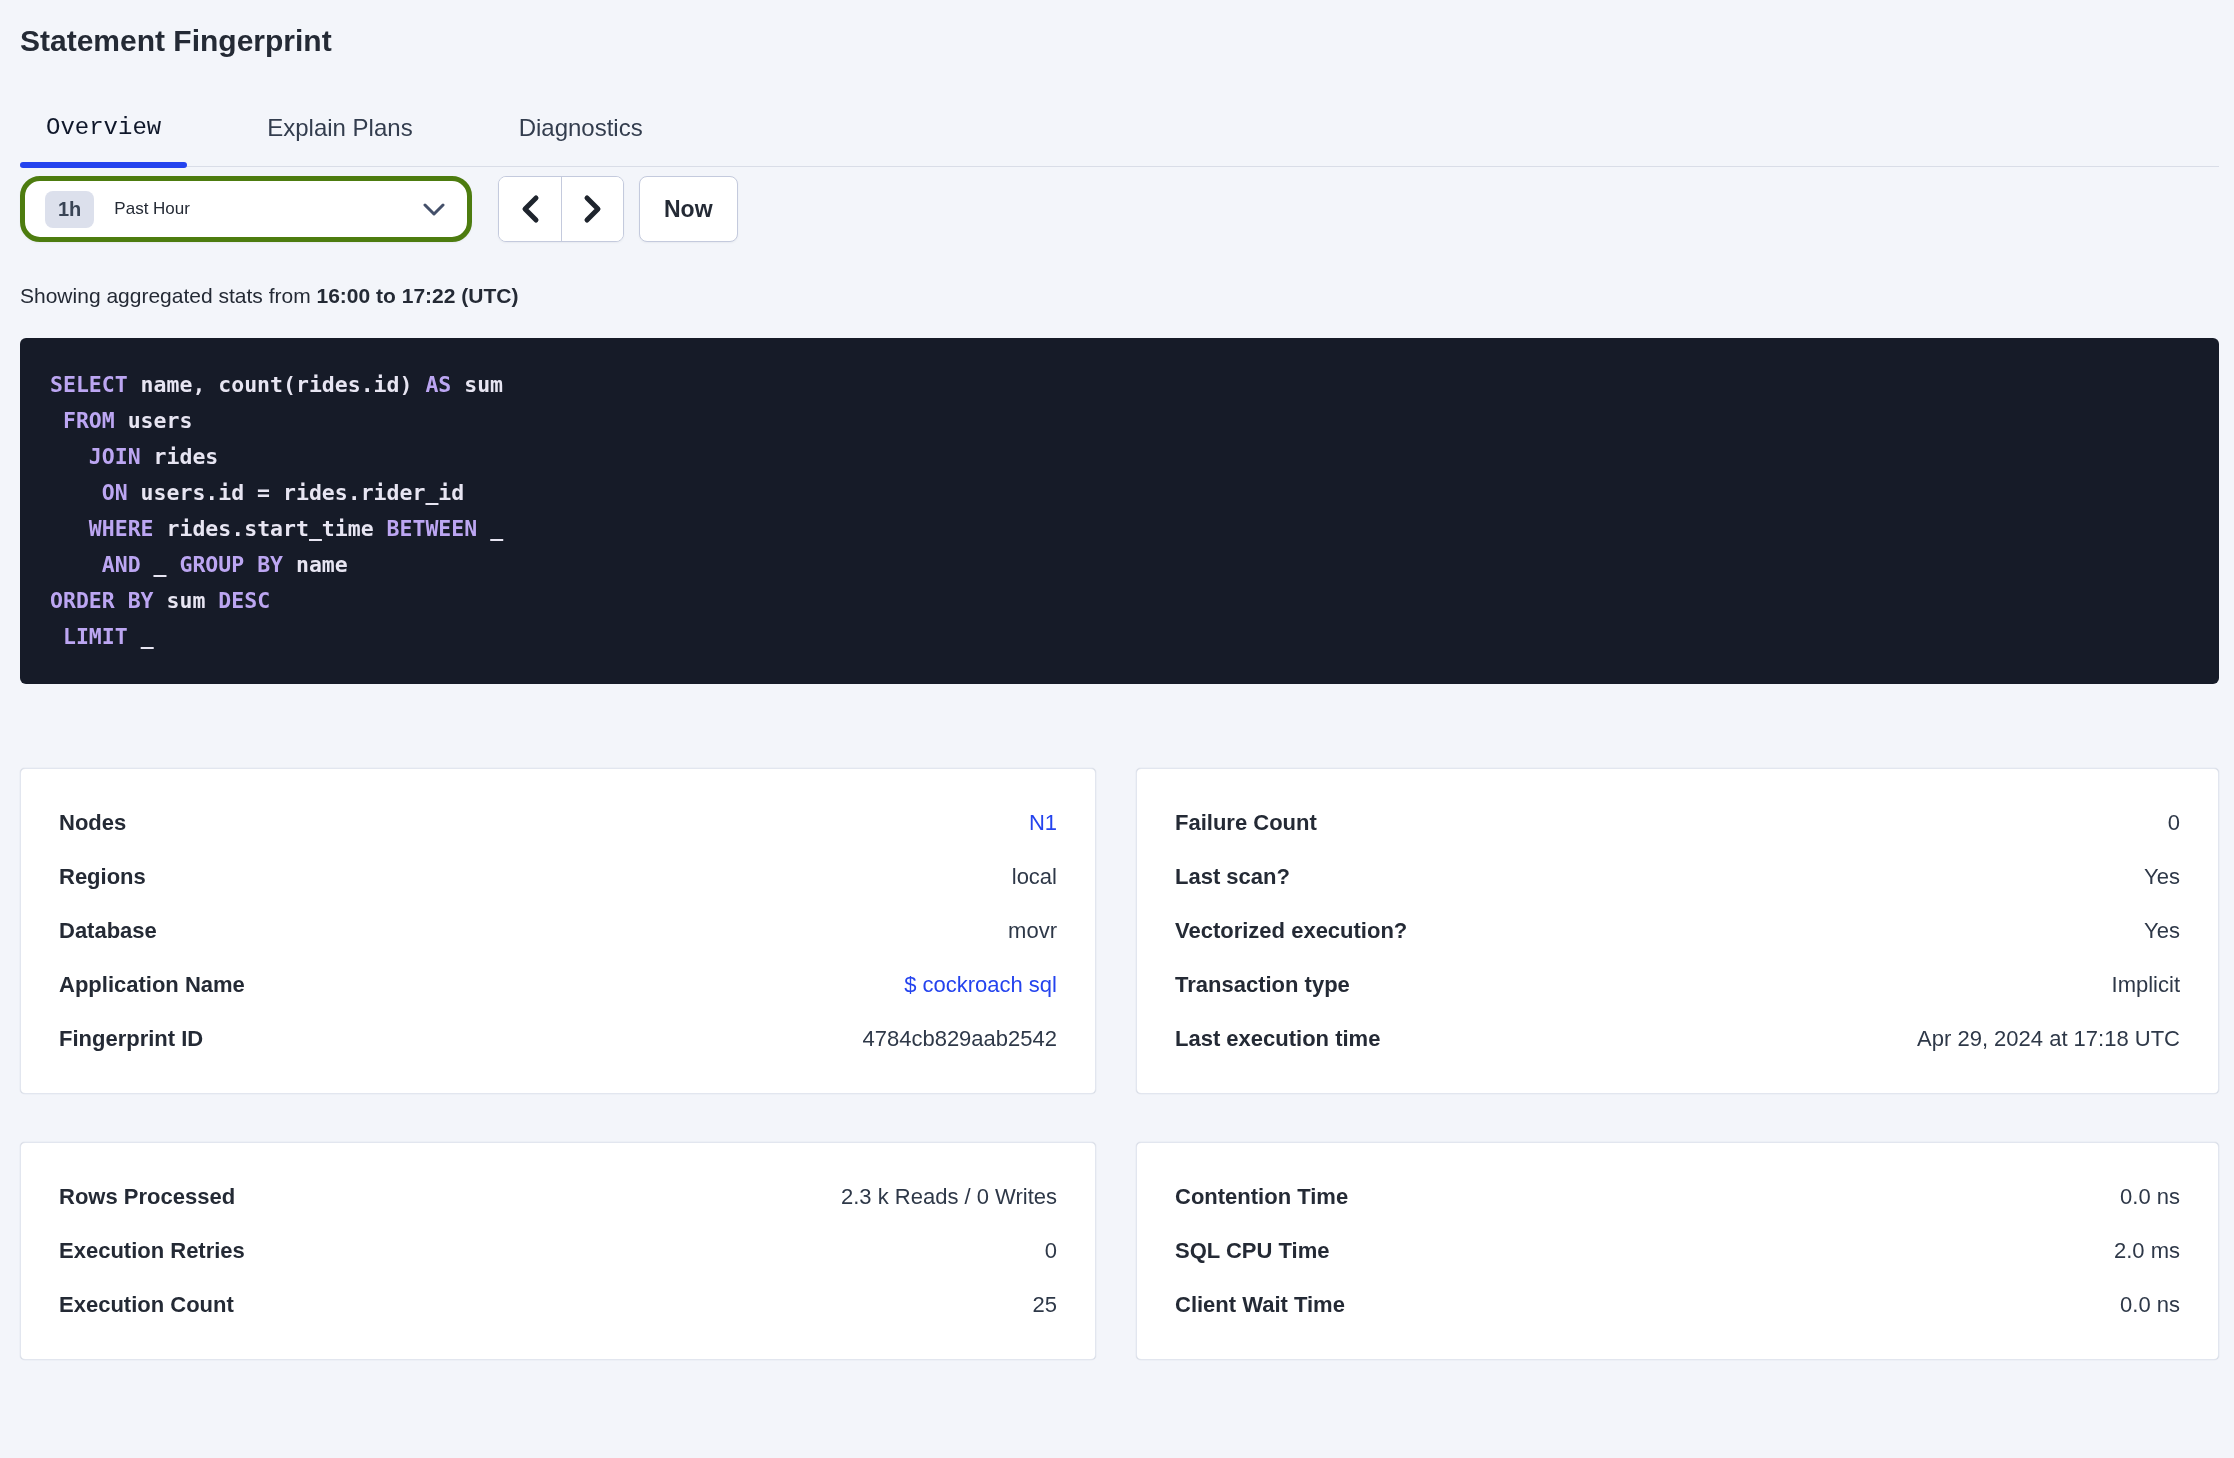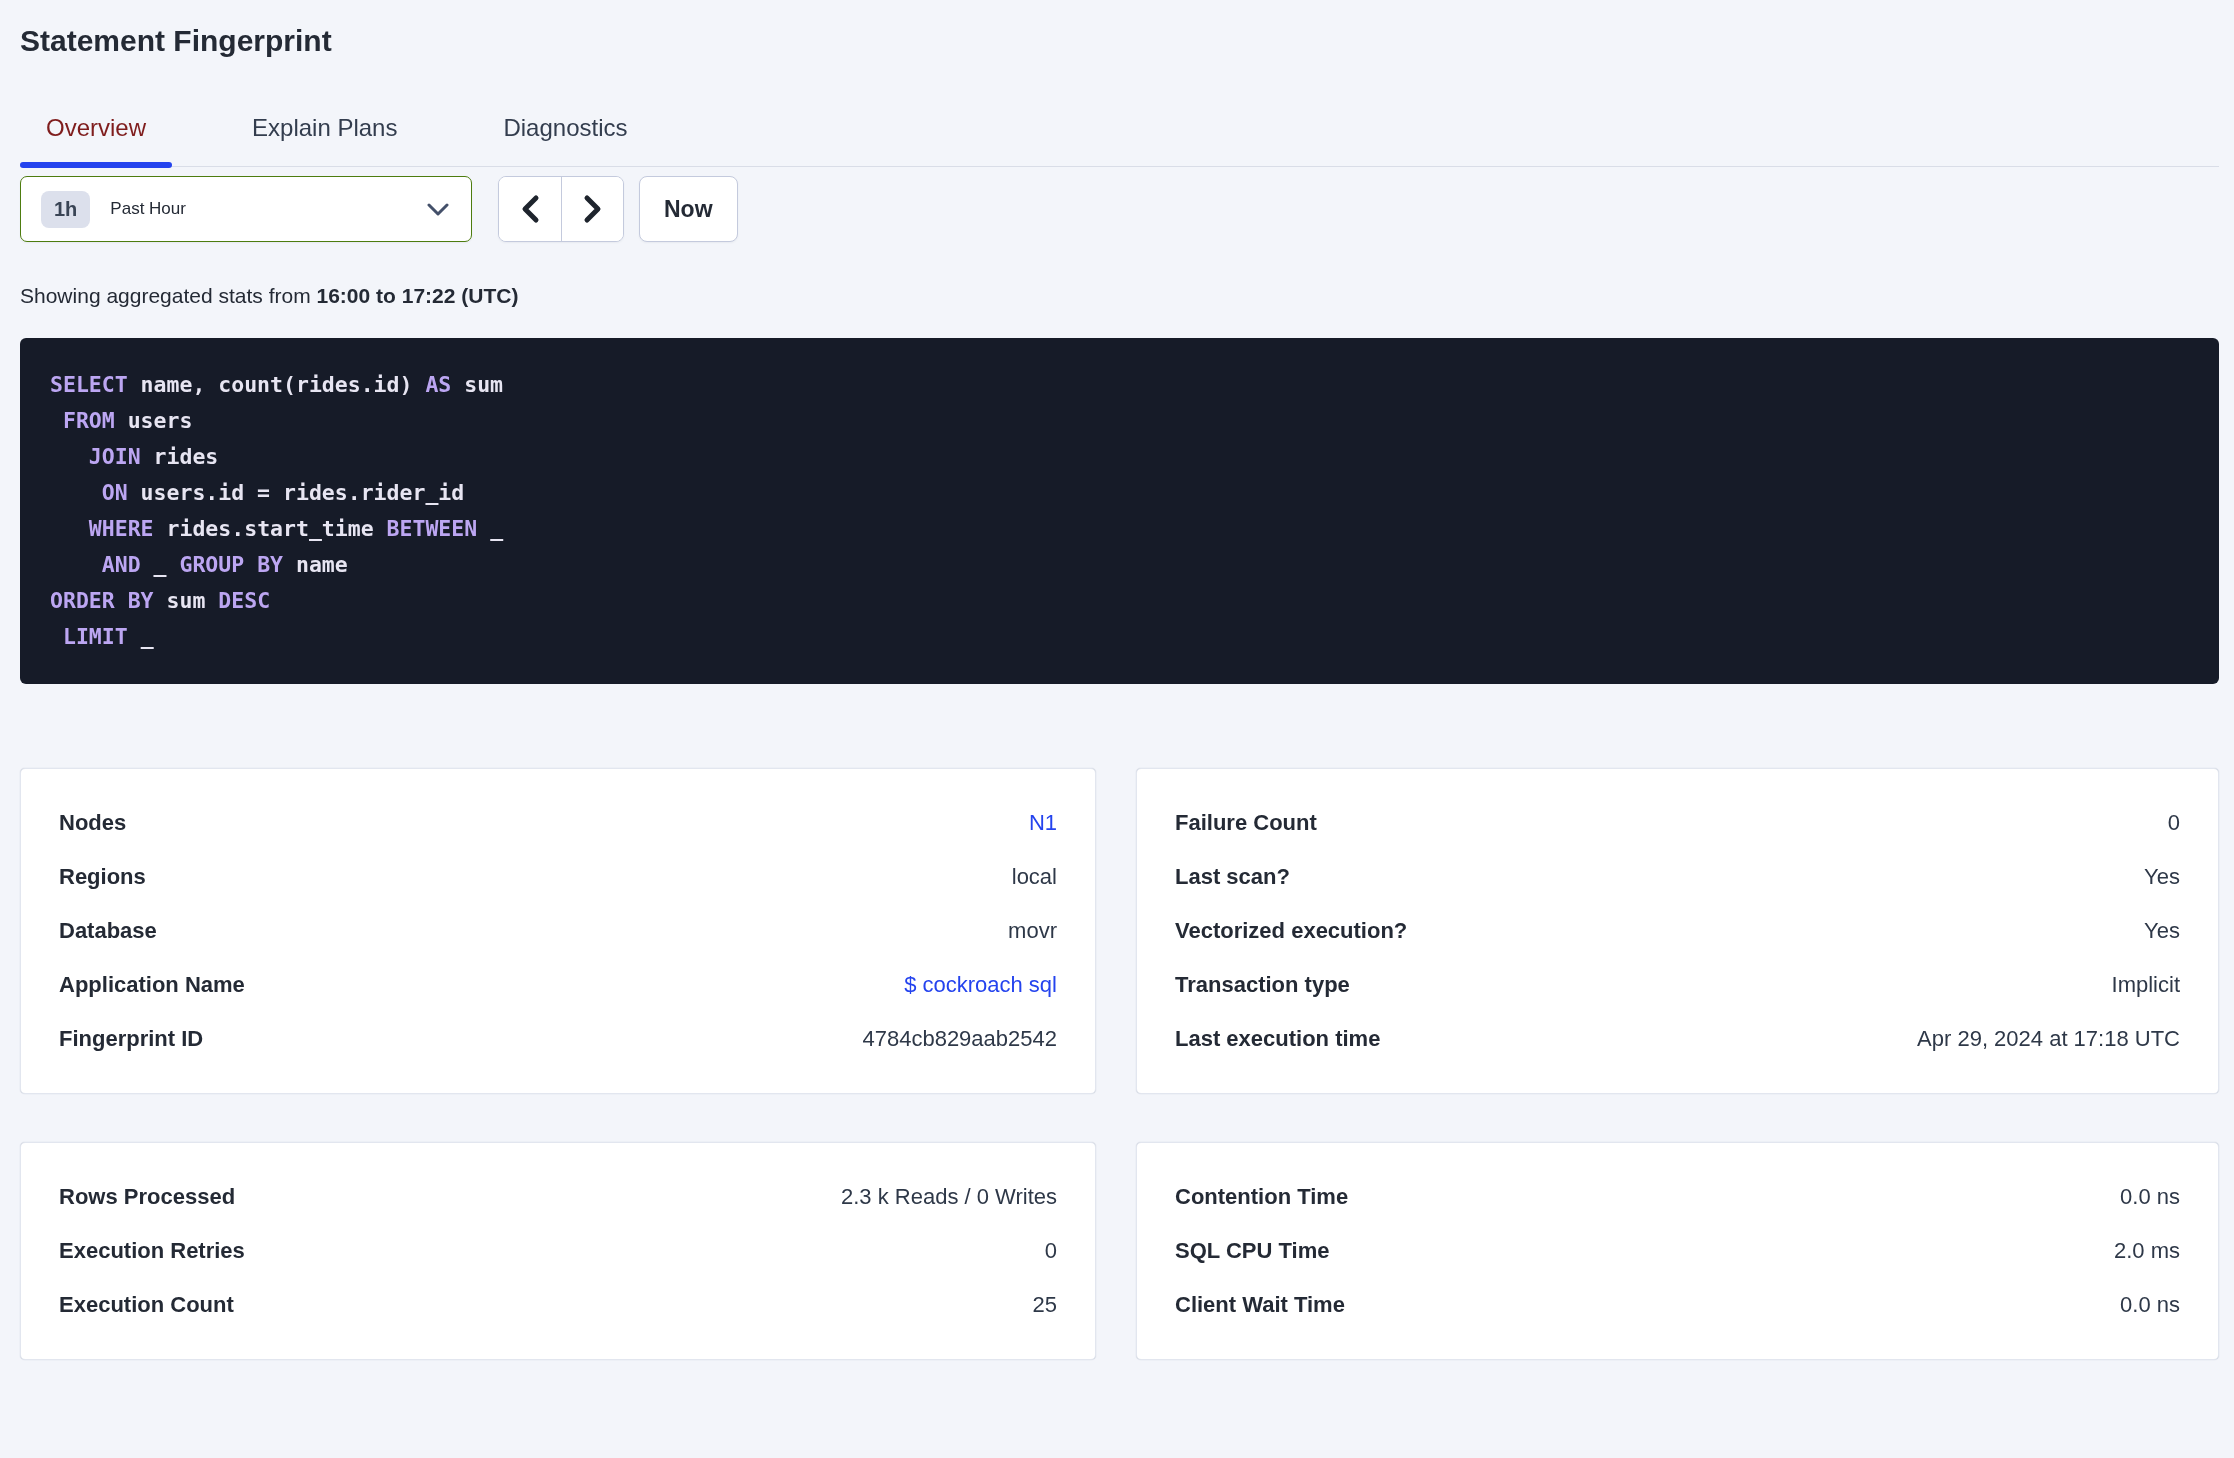--- a/index.html
+++ b/index.html
@@ -22,7 +22,7 @@
     padding:0 26px 22px; margin-right:54px;
     position:relative; cursor:pointer; white-space:nowrap;
   }
-  .tab.active { color:#7f1d1d; }
+  .tab.active { color:#0f172a;font-family:Liberation Mono, monospace; }
   .tab.active::after {
     content:""; position:absolute; left:0; right:0; bottom:-2px;
     height:6px; background:#2443EE; border-radius:3px;

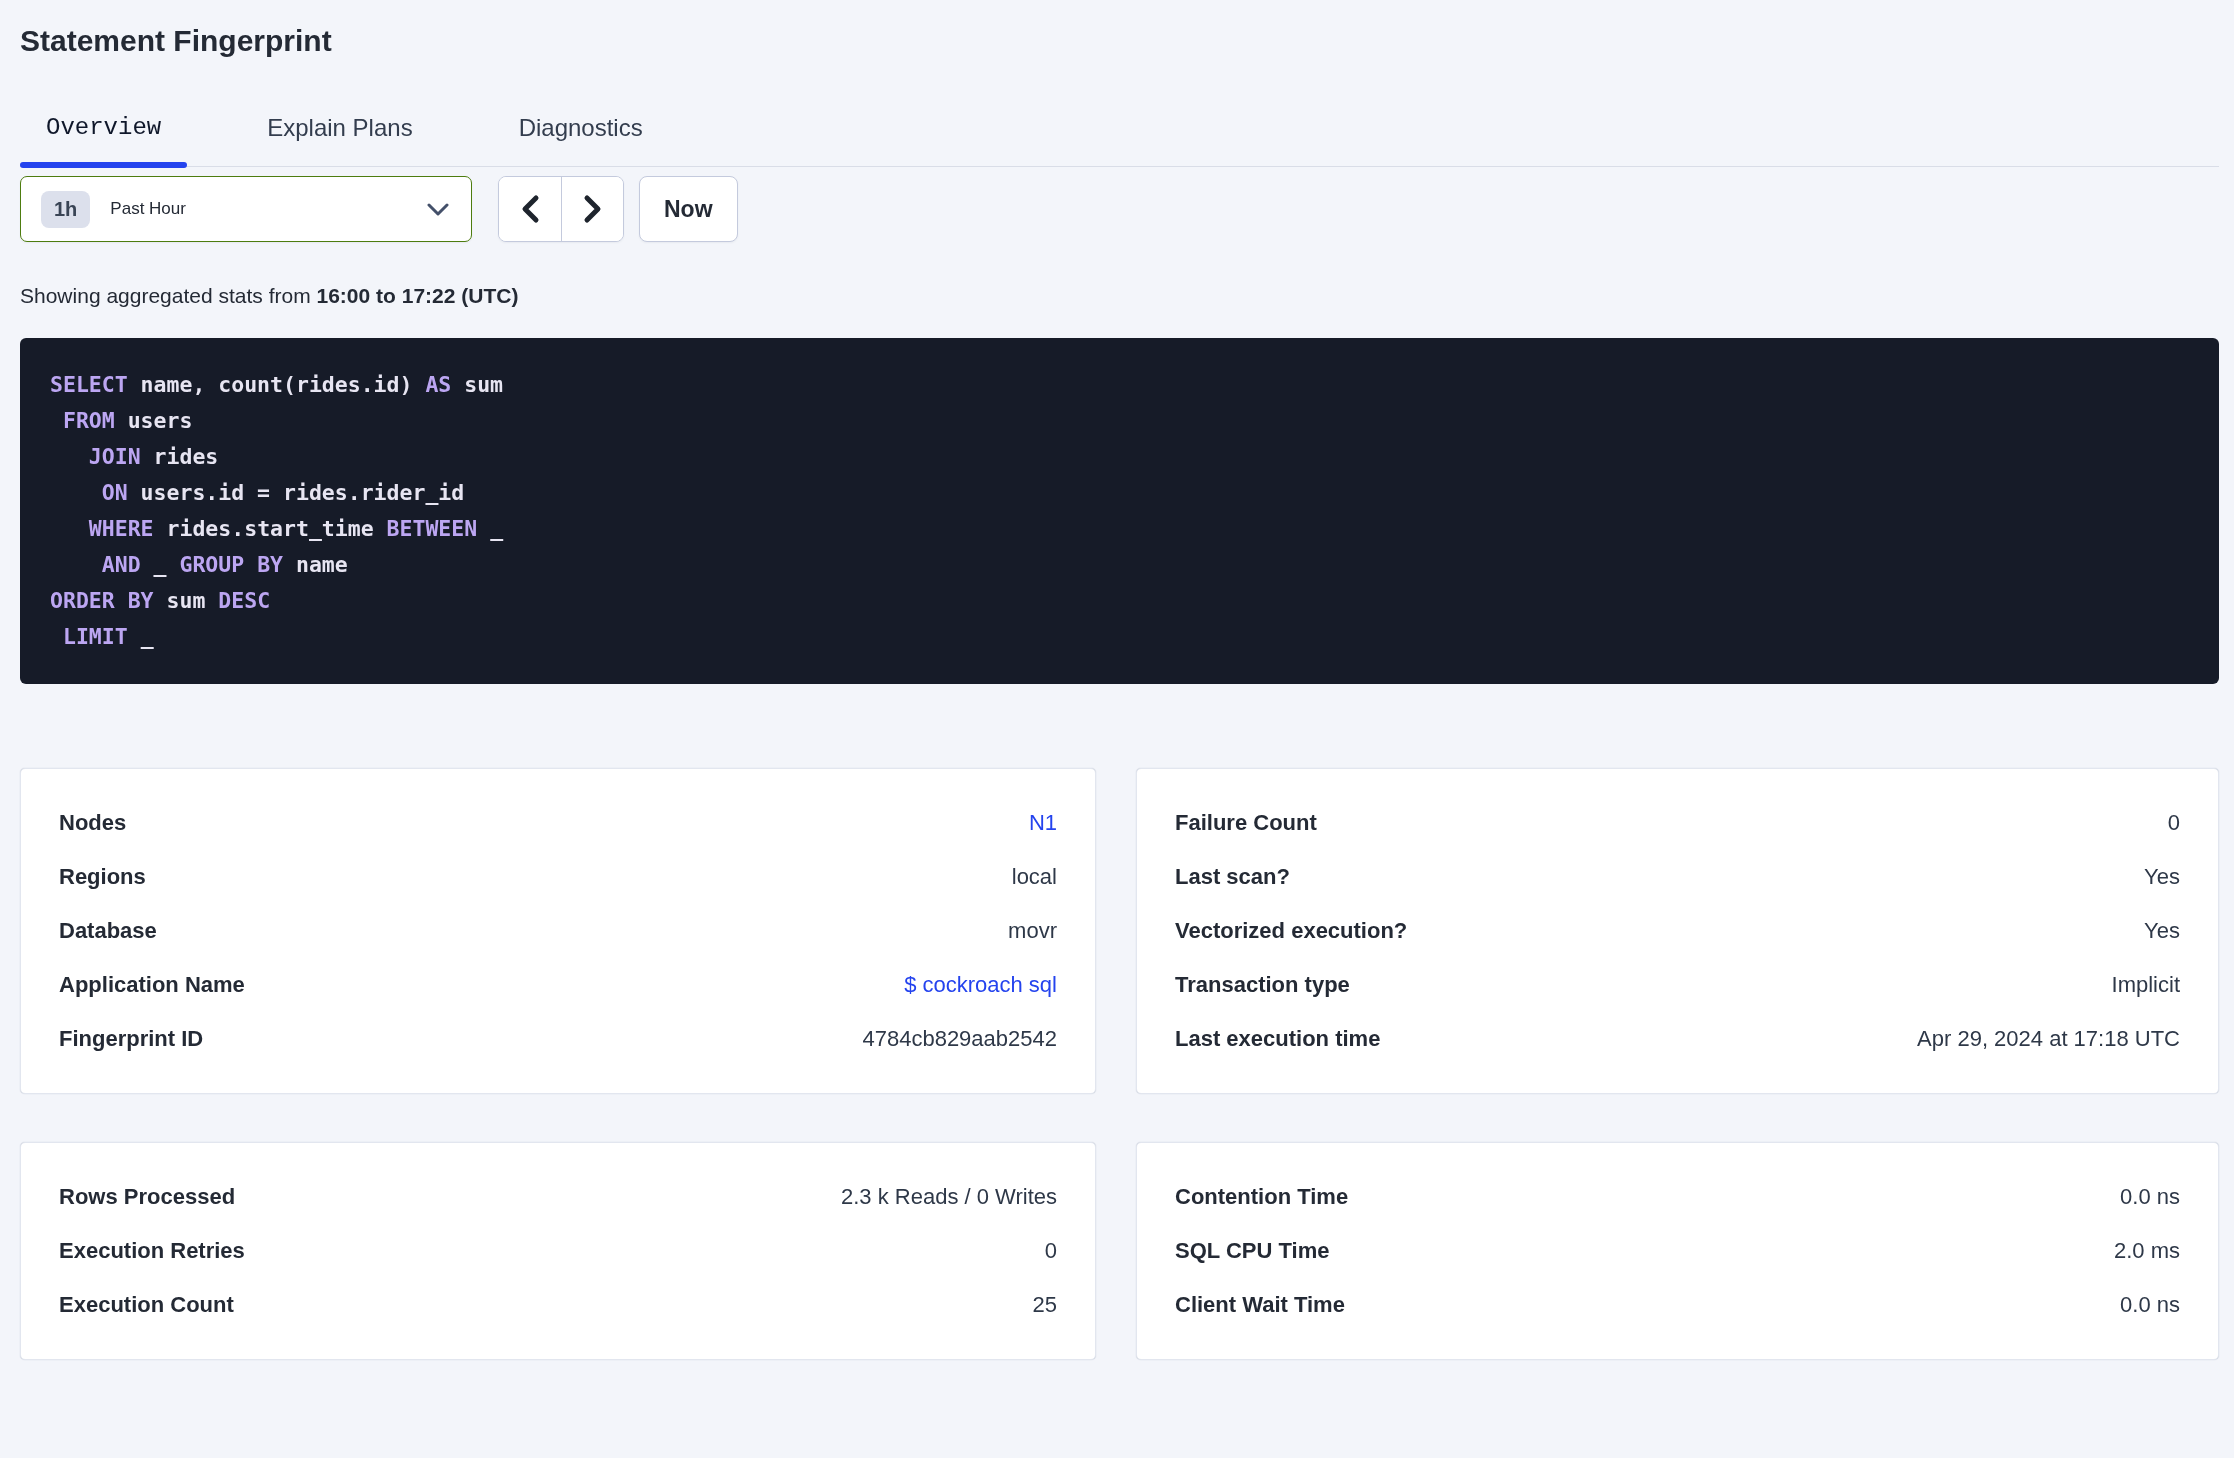--- a/index.html
+++ b/index.html
@@ -31,7 +31,7 @@
   
   .controls { display:flex; align-items:stretch; height:66px; margin-top:9px; }
   .select {
-    width:452px; background:#FFFFFF; border:1px solid #4d7c0f; border-radius:7px;
+    width:452px; background:#FFFFFF; border:5px solid #4d7c0f; border-radius:20px;
     display:flex; align-items:center; padding:0 22px 0 20px;
     box-shadow:0 1px 2px rgba(50,60,90,0.06); cursor:pointer;
   }

